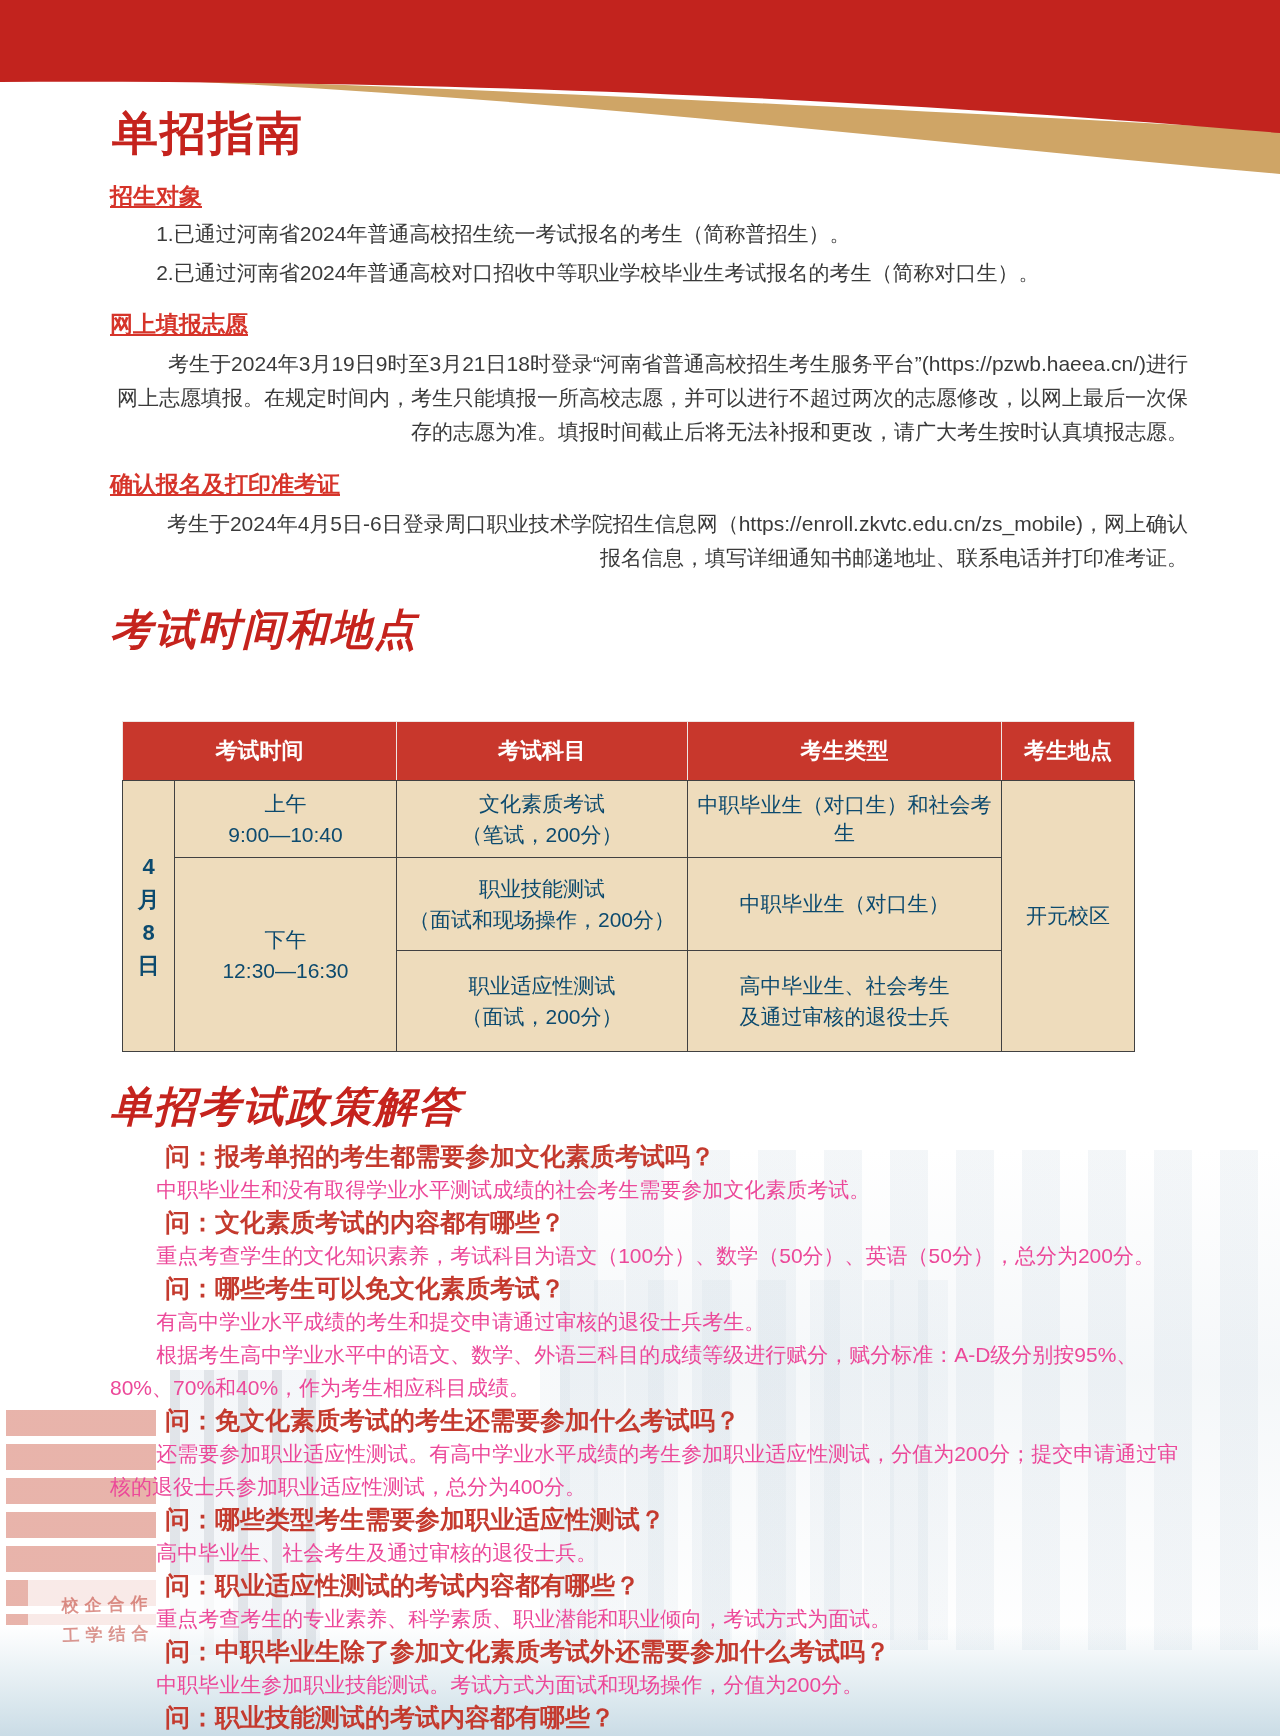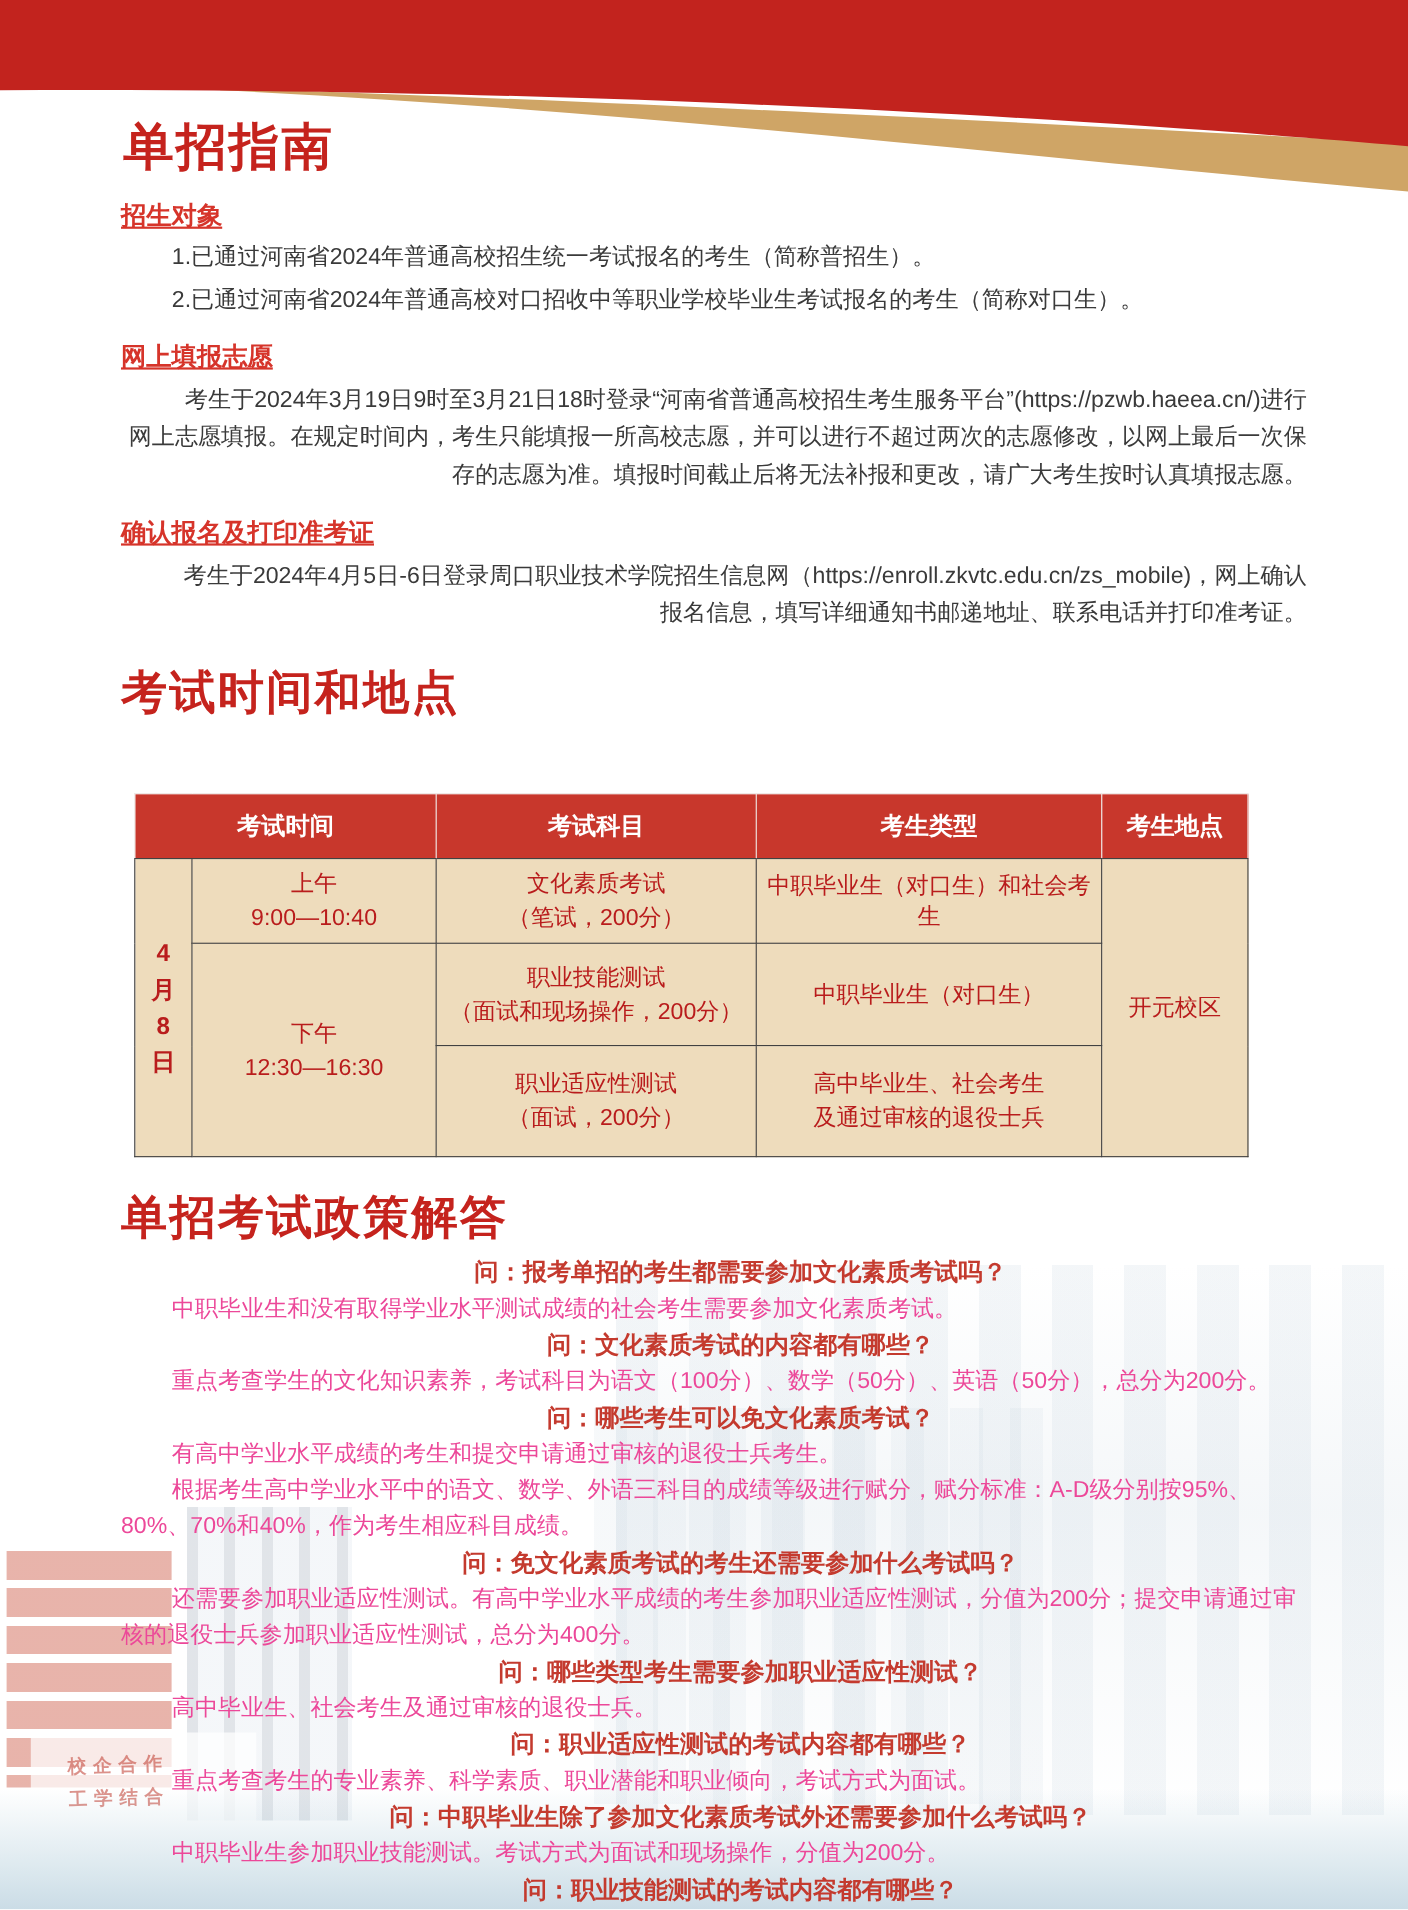--- a/index.html
+++ b/index.html
@@ -36,7 +36,7 @@
   .item{margin:6px 0 0 0;font-size:21px;line-height:33px;text-indent:2.2em;color:#3a3a3a;}
   .para{margin:8px 0 0 0;font-size:21px;line-height:34px;text-indent:2.2em;color:#3a3a3a;text-align:right;}
   .section-title{margin:30px 0 0 0;font-size:42px;line-height:50px;font-weight:bold;
-    color:#c5231d;letter-spacing:2px;}
+    color:#c5231d;letter-spacing:2px;font-style:italic;}
   
   .exam-table{margin:66px 0 0 12px;border-collapse:collapse;width:1013px;table-layout:fixed;
     border:1px solid #414141;}

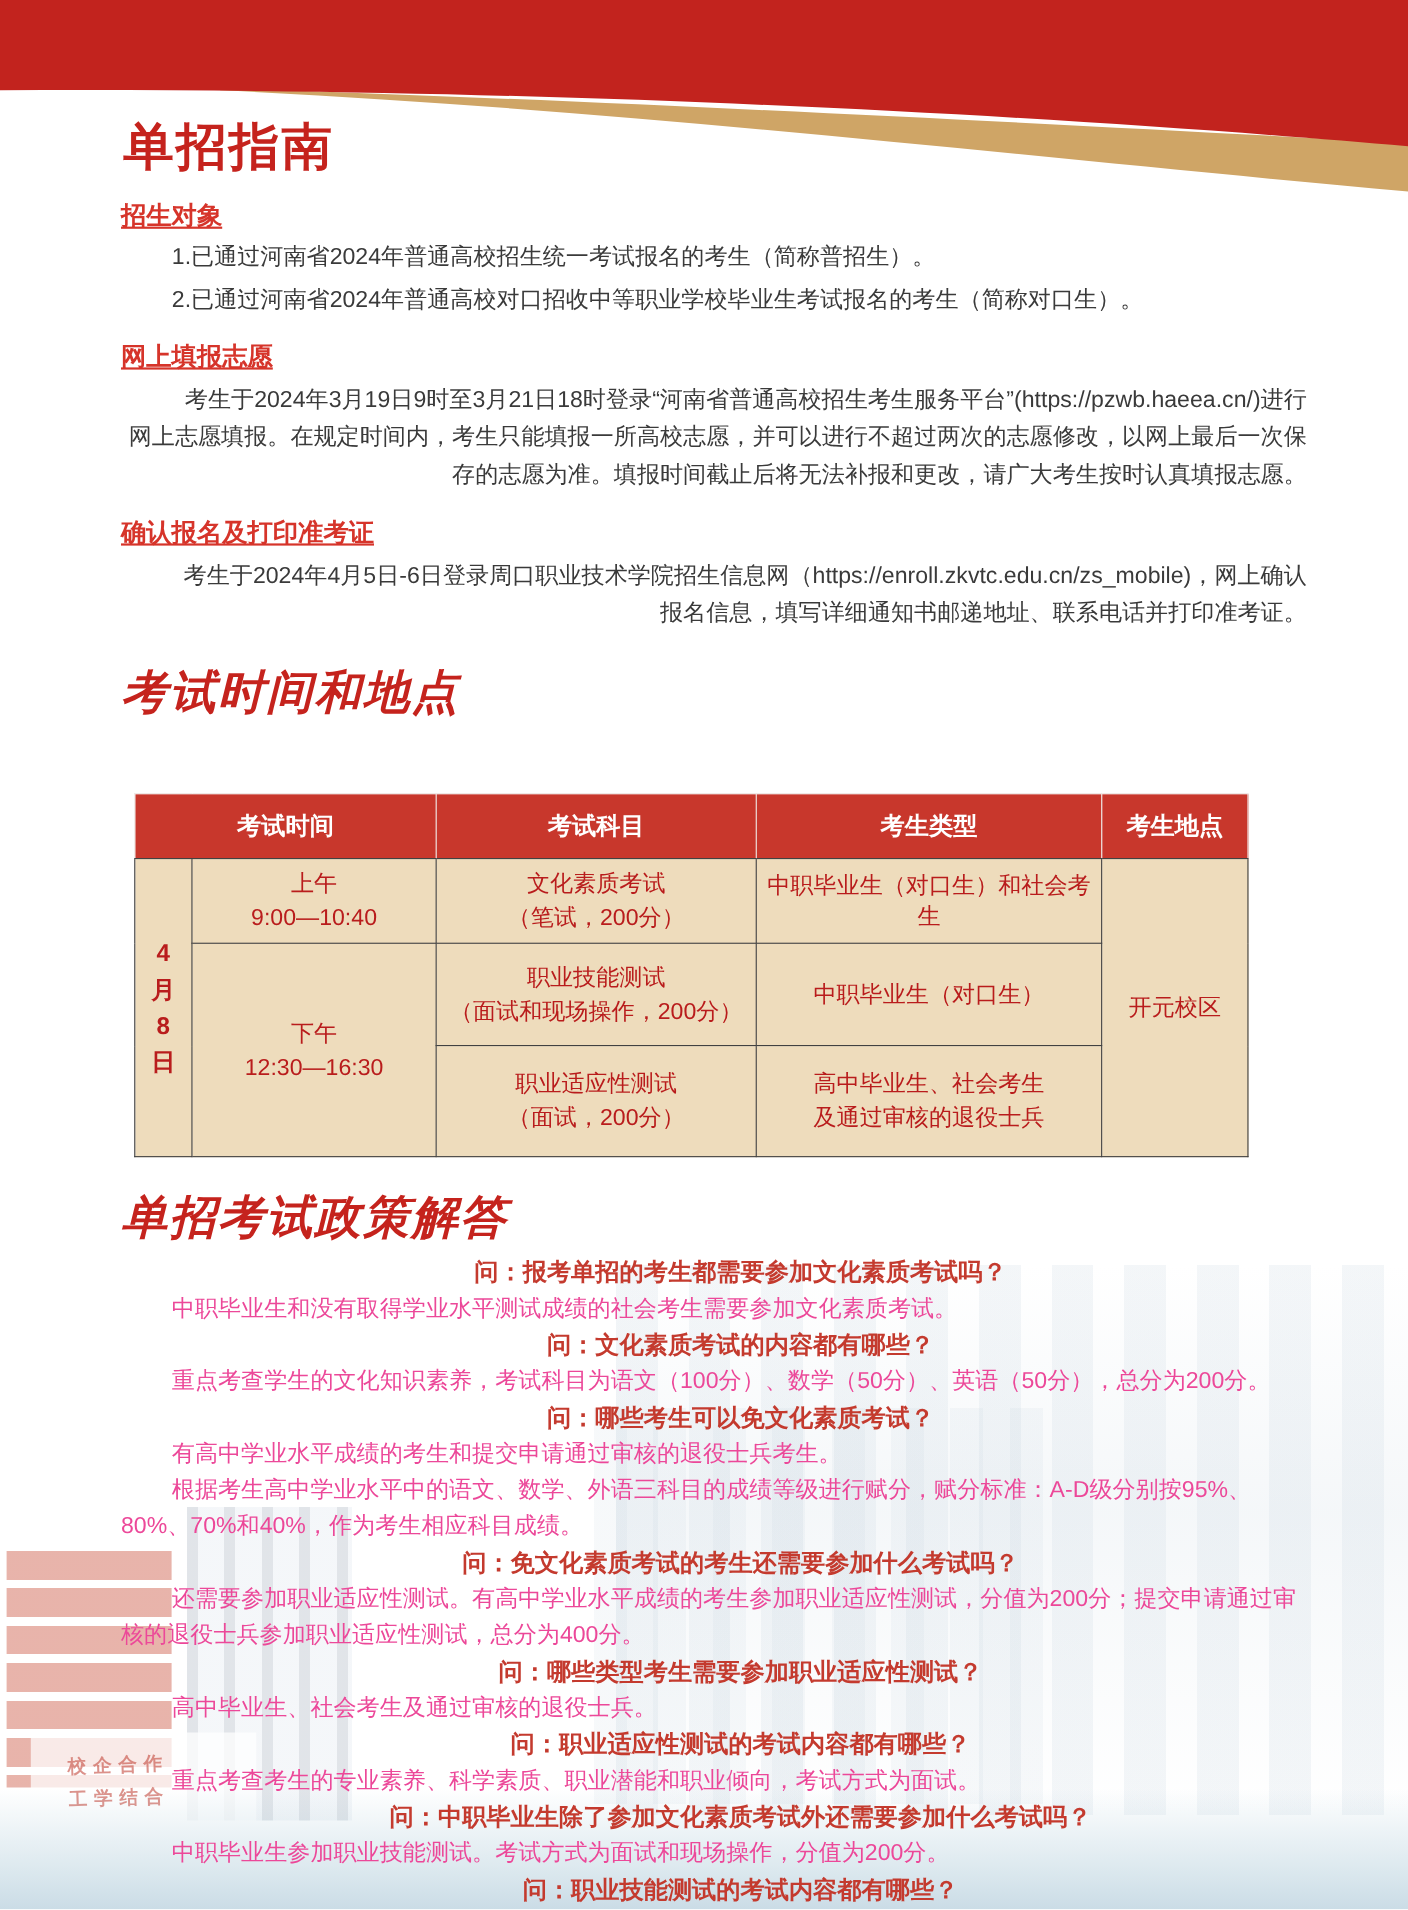--- a/index.html
+++ b/index.html
@@ -42,7 +42,7 @@
     border:1px solid #414141;}
   .exam-table th{background:#c8372c;color:#ffffff;font-size:22px;font-weight:bold;
     height:58px;border:1px solid #efe6e4;border-bottom:1px solid #414141;padding:0;}
-  .exam-table td{background:#eedcbc;border:1px solid #414141;color:#b91c1c;
+  .exam-table td{background:#eedcbc;border:1px solid #414141;color:#0c4a6e;
     font-size:21px;text-align:center;vertical-align:middle;padding:4px 6px;margin-left:17px;}
   .row-1 td{height:68px;}
   .row-2 td{height:84px;}

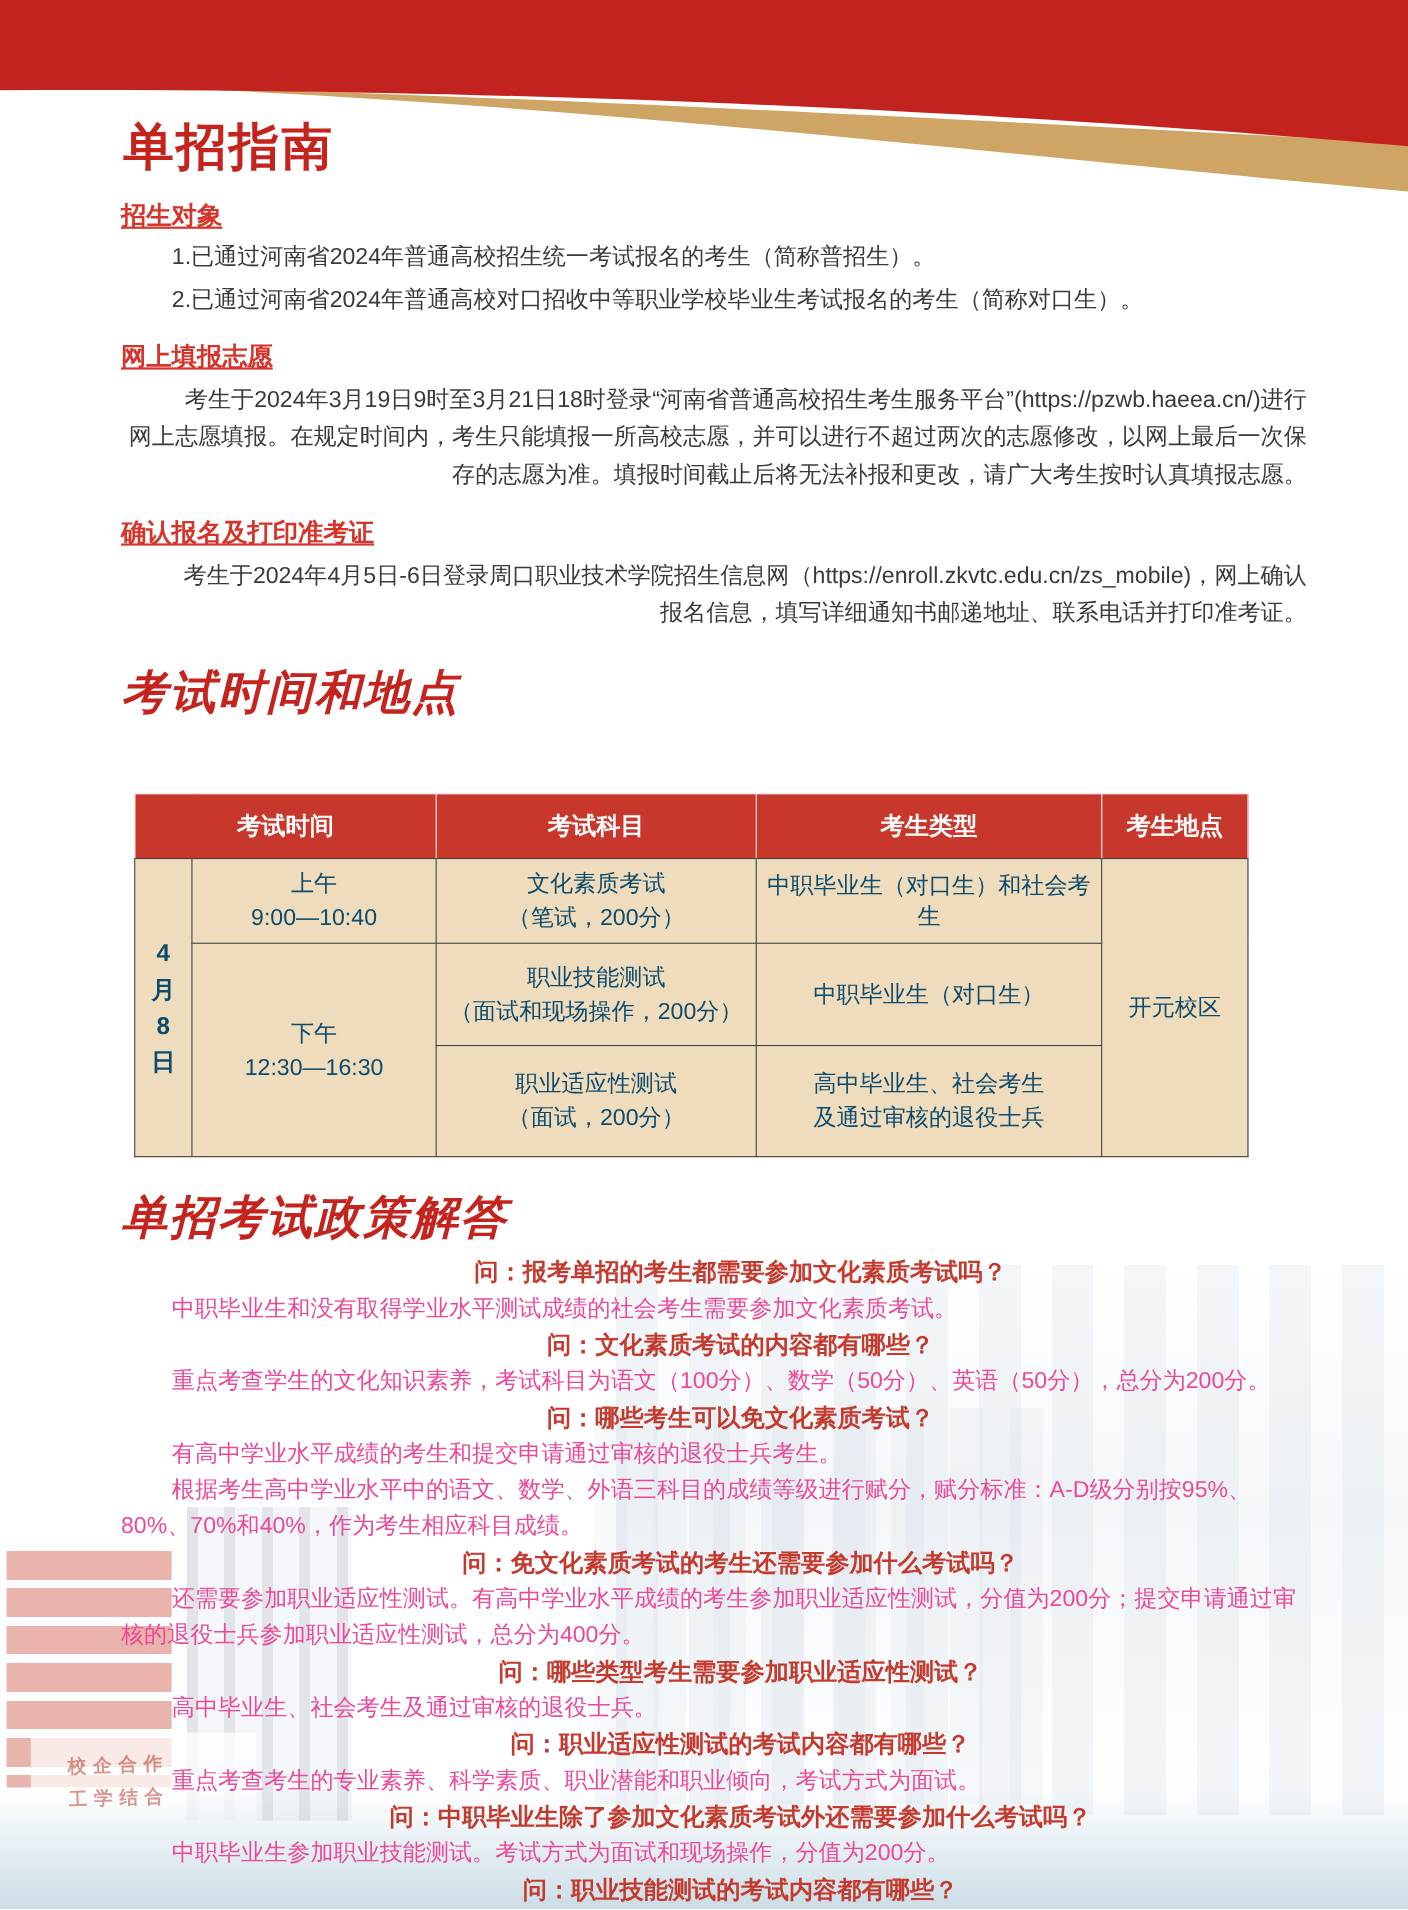--- a/index.html
+++ b/index.html
@@ -51,7 +51,7 @@
   .date-cell span{display:block;line-height:33px;font-weight:bold;font-size:22px;}
   
   .qa{margin-top:8px;}
-  .qa .q{color:#c43a2e;font-weight:bold;font-size:22px;line-height:33px;text-indent:2.2em;text-align:center;}
+  .qa .q{color:#c43a2e;font-weight:bold;font-size:25px;line-height:33px;text-indent:2.2em;}
   .qa .a{color:#ec4899;font-size:21px;line-height:33px;text-indent:2.2em;}
 </style>
 </head>

